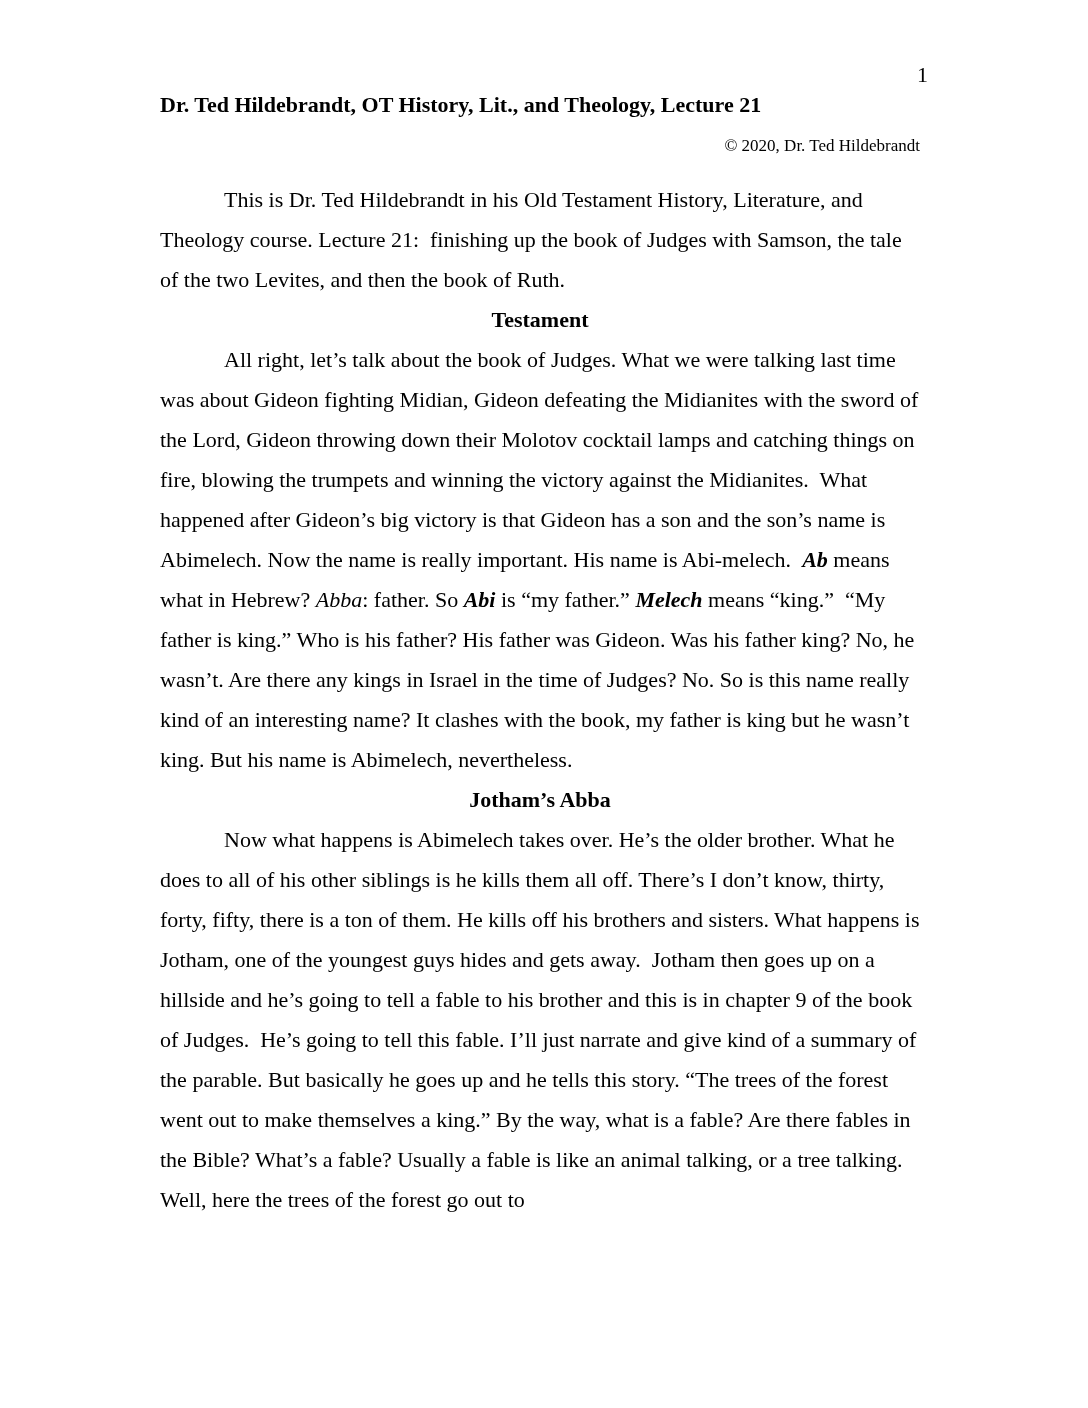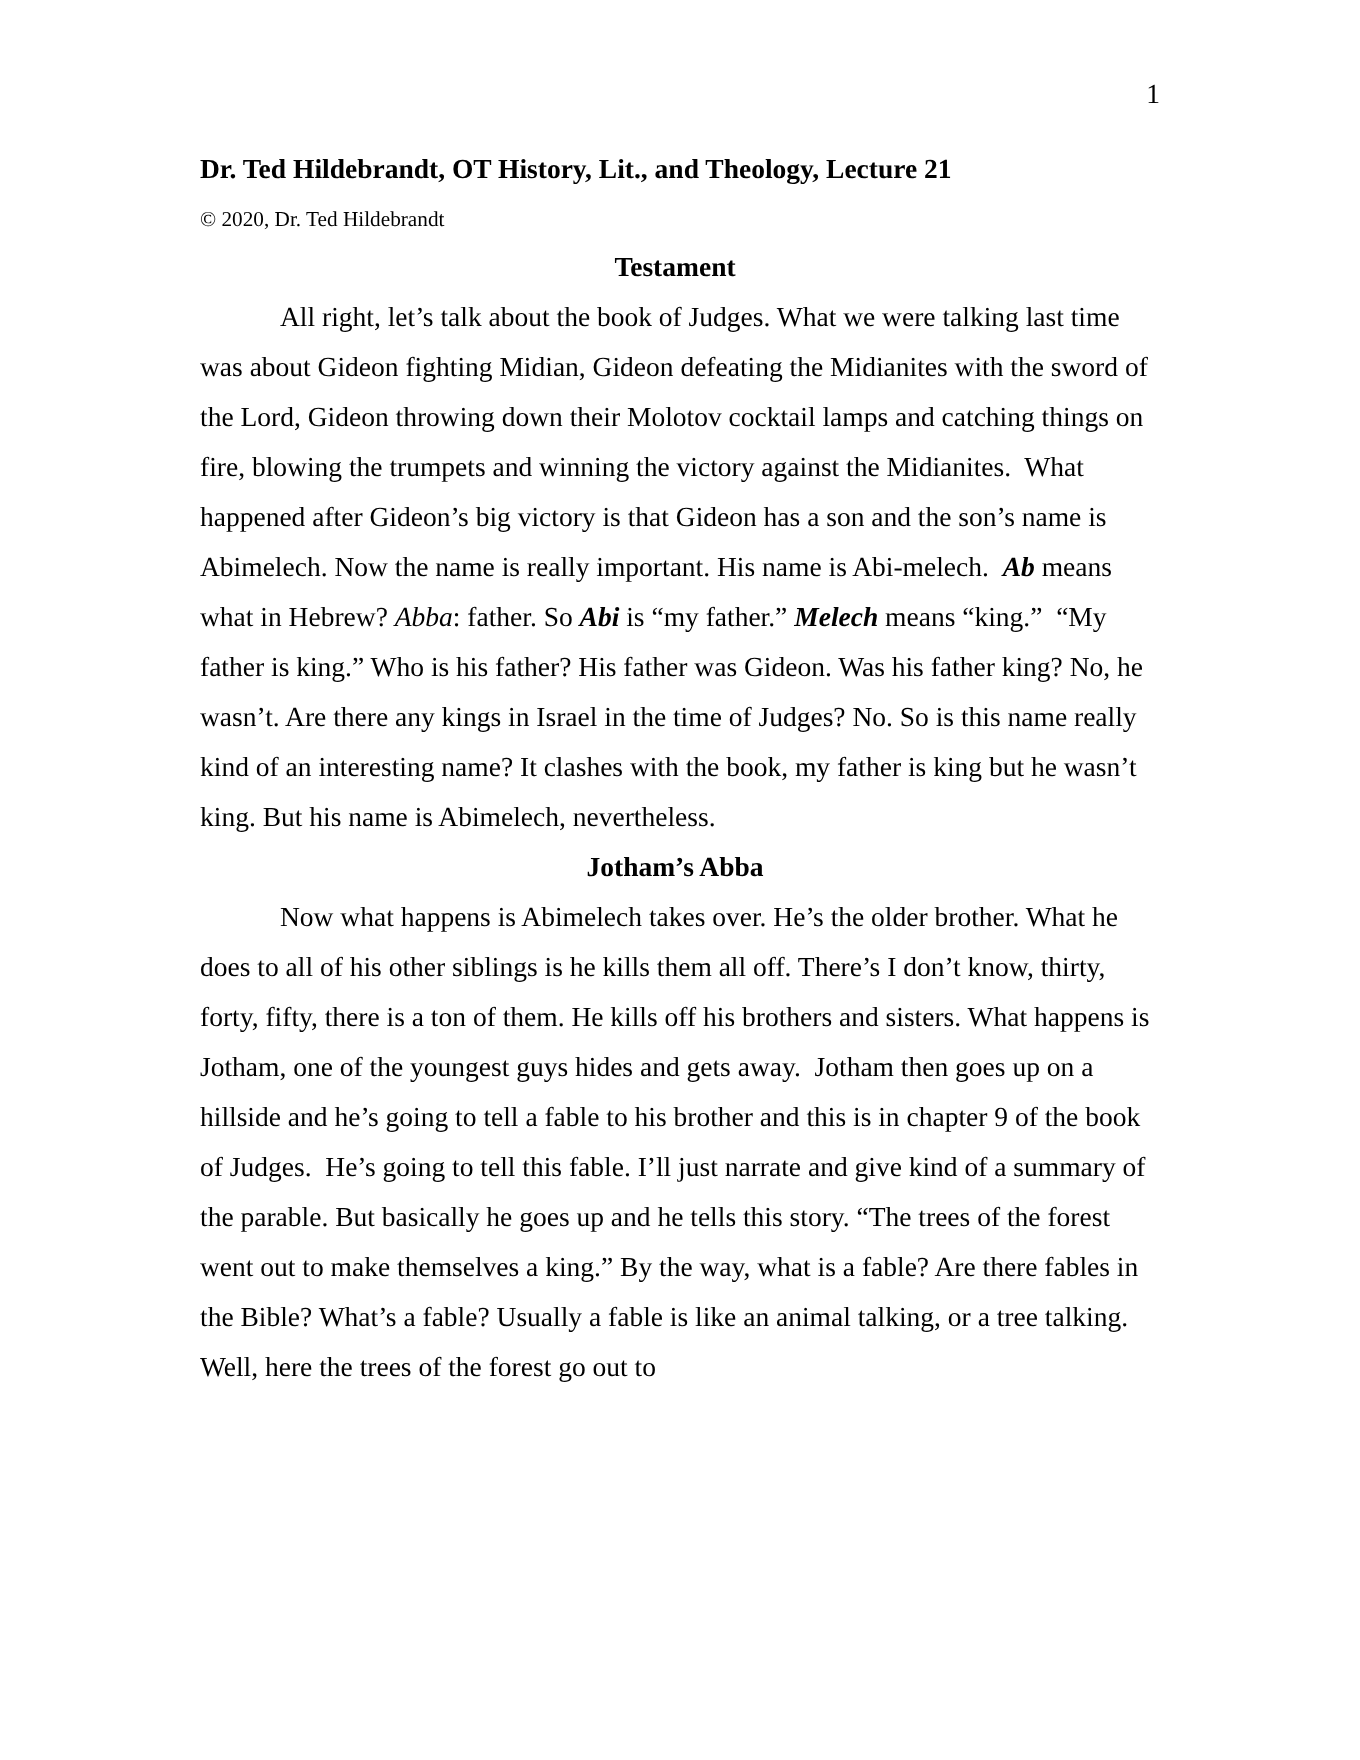--- a/index.html
+++ b/index.html
@@ -28,7 +28,7 @@
   }
   .doc-title {
     margin: 0;
-    padding-top: 120px;
+    padding-top: 90px;
     font-size: 22px;
     font-weight: bold;
     line-height: 30px;

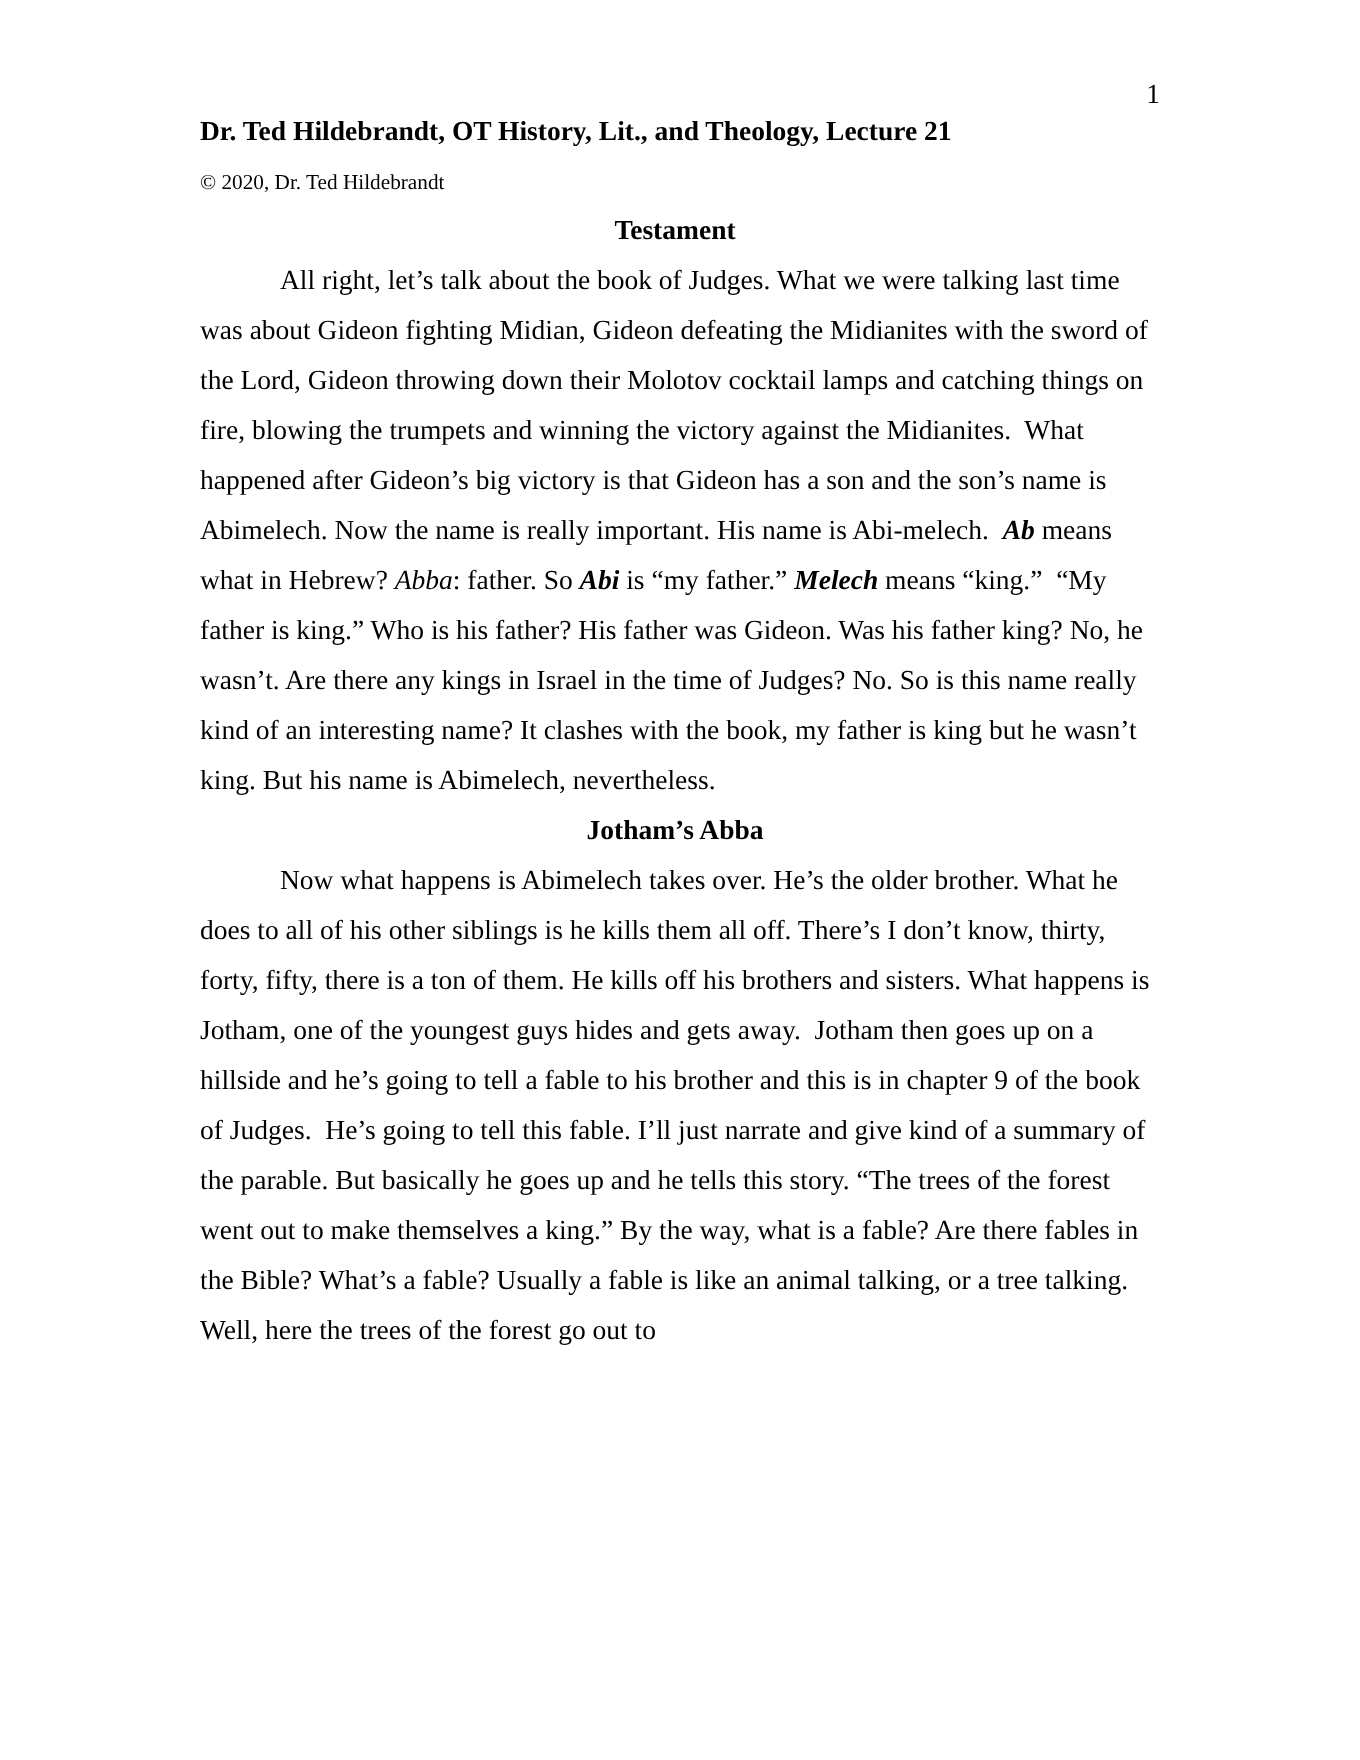--- a/index.html
+++ b/index.html
@@ -35,11 +35,11 @@
     text-align: left;
   }
   .copyright {
-    text-align: left;
+    text-align: right;
     font-size: 17px;
     line-height: 24px;
     margin-top: 14px;
-    margin-bottom: 6px;
+    margin-bottom: 22px;
   }
   .doc-body p.para {
     margin: 0;

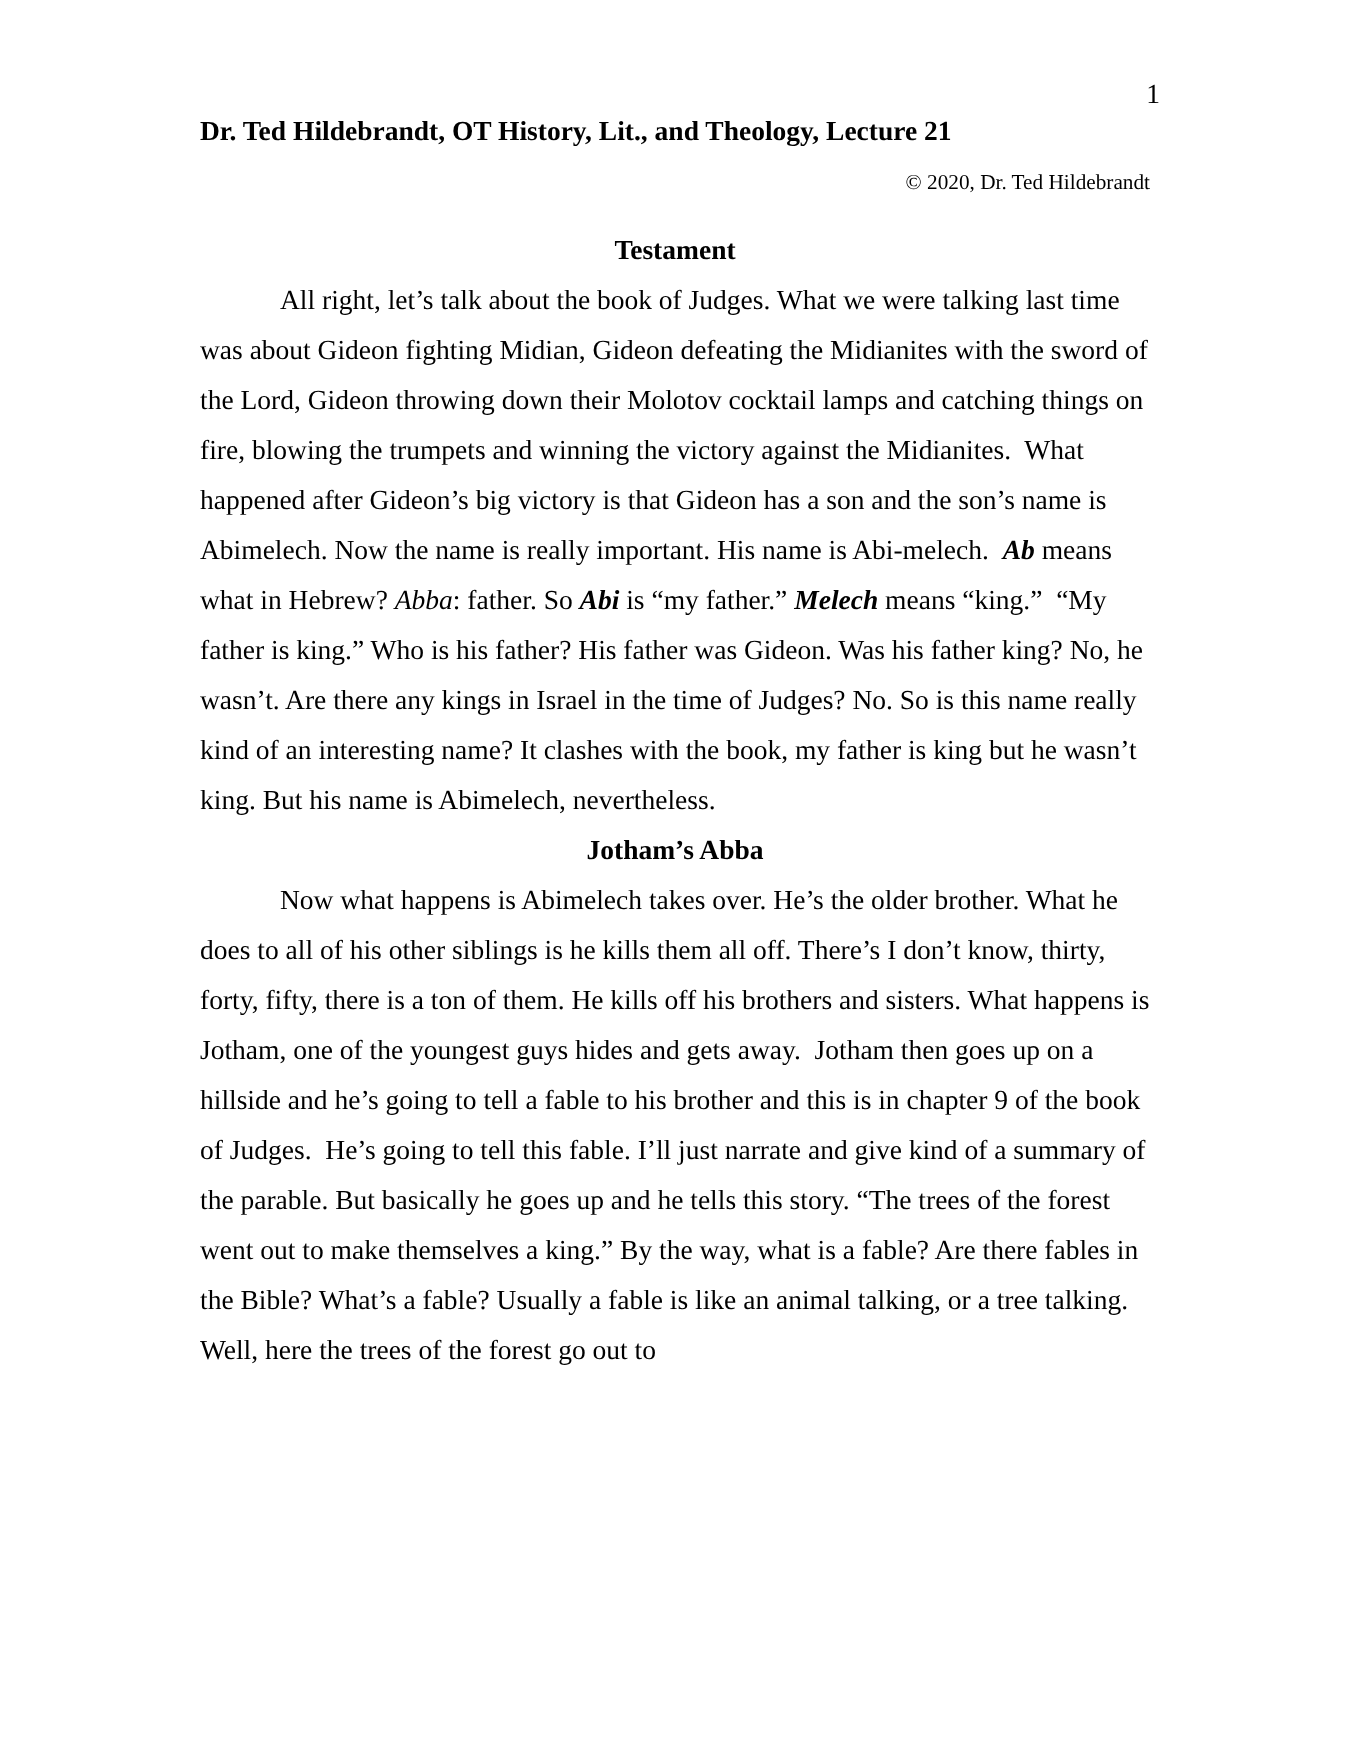--- a/index.html
+++ b/index.html
@@ -65,6 +65,7 @@
   <h1 class="doc-title">Dr. Ted Hildebrandt, OT History, Lit., and Theology, Lecture 21</h1>
   <div class="copyright">© 2020, Dr. Ted Hildebrandt</div>
   <div class="doc-body" id="doc-body">
+      <p class="para"><span>This is Dr. Ted Hildebrandt in his Old Testament History, Literature, and Theology course. Lecture 21:  finishing up the book of Judges with Samson, the tale of the two Levites, and then the book of Ruth.</span></p>
       <h2 class="heading">Testament</h2>
       <p class="para"><span>All right, let’s talk about the book of Judges. What we were talking last time was about Gideon fighting Midian, Gideon defeating the Midianites with the sword of the Lord, Gideon throwing down their Molotov cocktail lamps and catching things on fire, blowing the trumpets and winning the victory against the Midianites.  What happened after Gideon’s big victory is that Gideon has a son and the son’s name is Abimelech. Now the name is really important. His name is Abi-melech.  </span><span style="font-weight: bold; font-style: italic;">Ab</span><span> means what in Hebrew? </span><span style="font-style: italic;">Abba</span><span>: father. So </span><span style="font-weight: bold; font-style: italic;">Abi</span><span> is “my father.” </span><span style="font-weight: bold; font-style: italic;">Melech</span><span> means “king.”  “My father is king.” Who is his father? His father was Gideon. Was his father king? No, he wasn’t. Are there any kings in Israel in the time of Judges? No. So is this name really kind of an interesting name? It clashes with the book, my father is king but he wasn’t king. But his name is Abimelech, nevertheless.</span></p>
       <h2 class="heading">Jotham’s Abba</h2>

